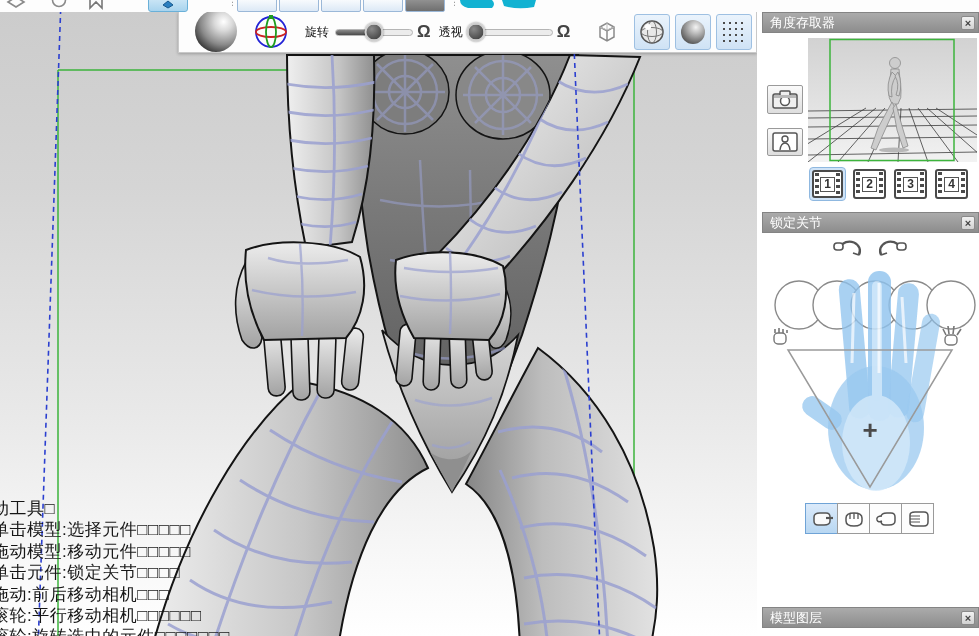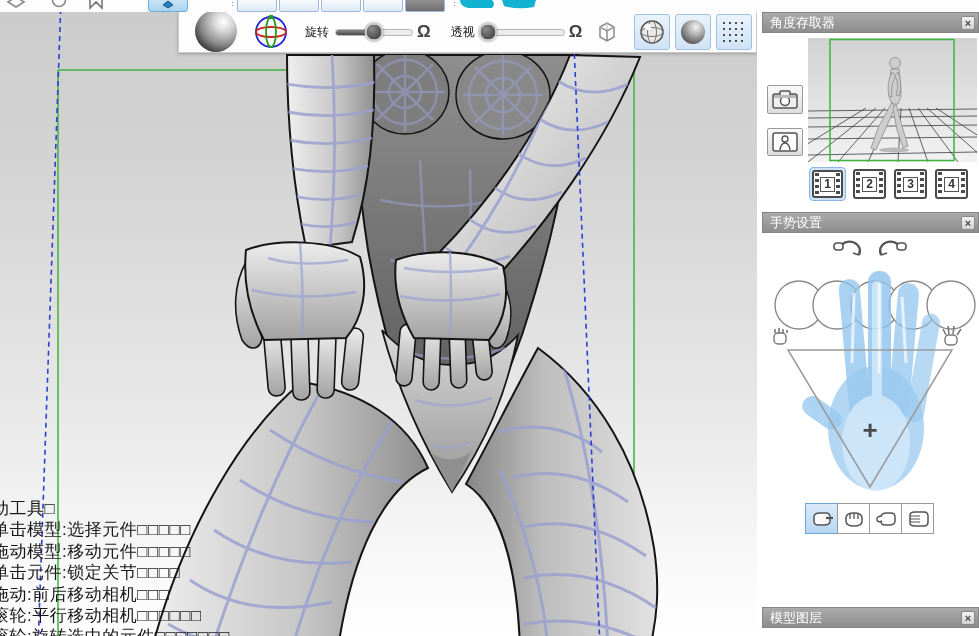--- a/index.html
+++ b/index.html
@@ -270,7 +270,7 @@
         </div>
     </div>
     <span class="loop">Ω</span>
-    <span class="tb-label" style="margin-left:16px">透视</span>
+    <span class="tb-label" style="margin-left:4px">透视</span>
     <div class="slider" style="width:84px">
       <div class="track">
           <div class="fillbar" style="width:8%"></div>

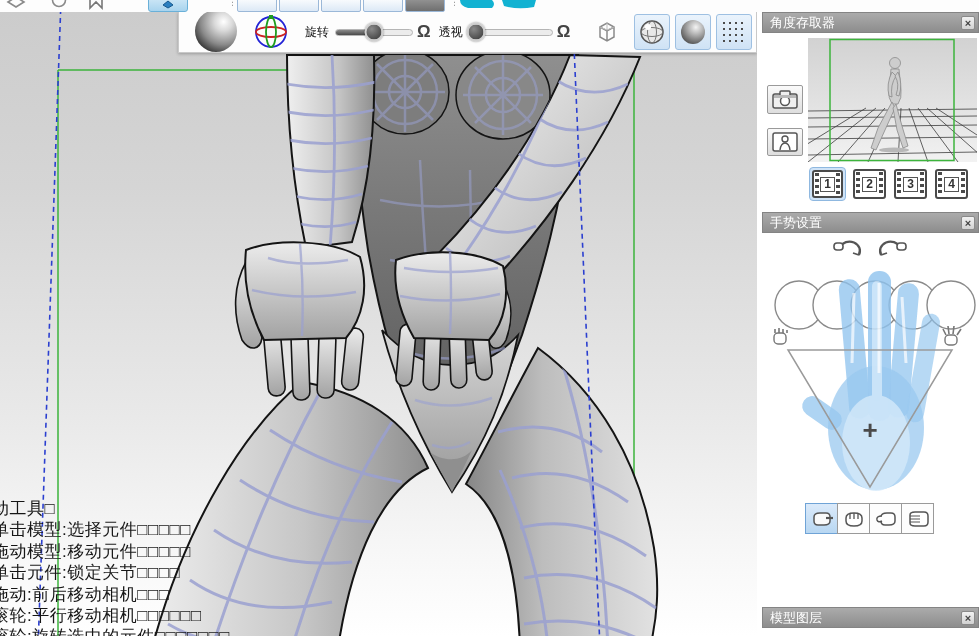--- a/index.html
+++ b/index.html
@@ -388,7 +388,7 @@
 
 <div class="panel" style="top:212px;height:333px">
   <div class="ptitle">
-    <span>手势设置</span>
+    <span>锁定关节</span>
     <div class="pclose">×</div>
   </div>
 

